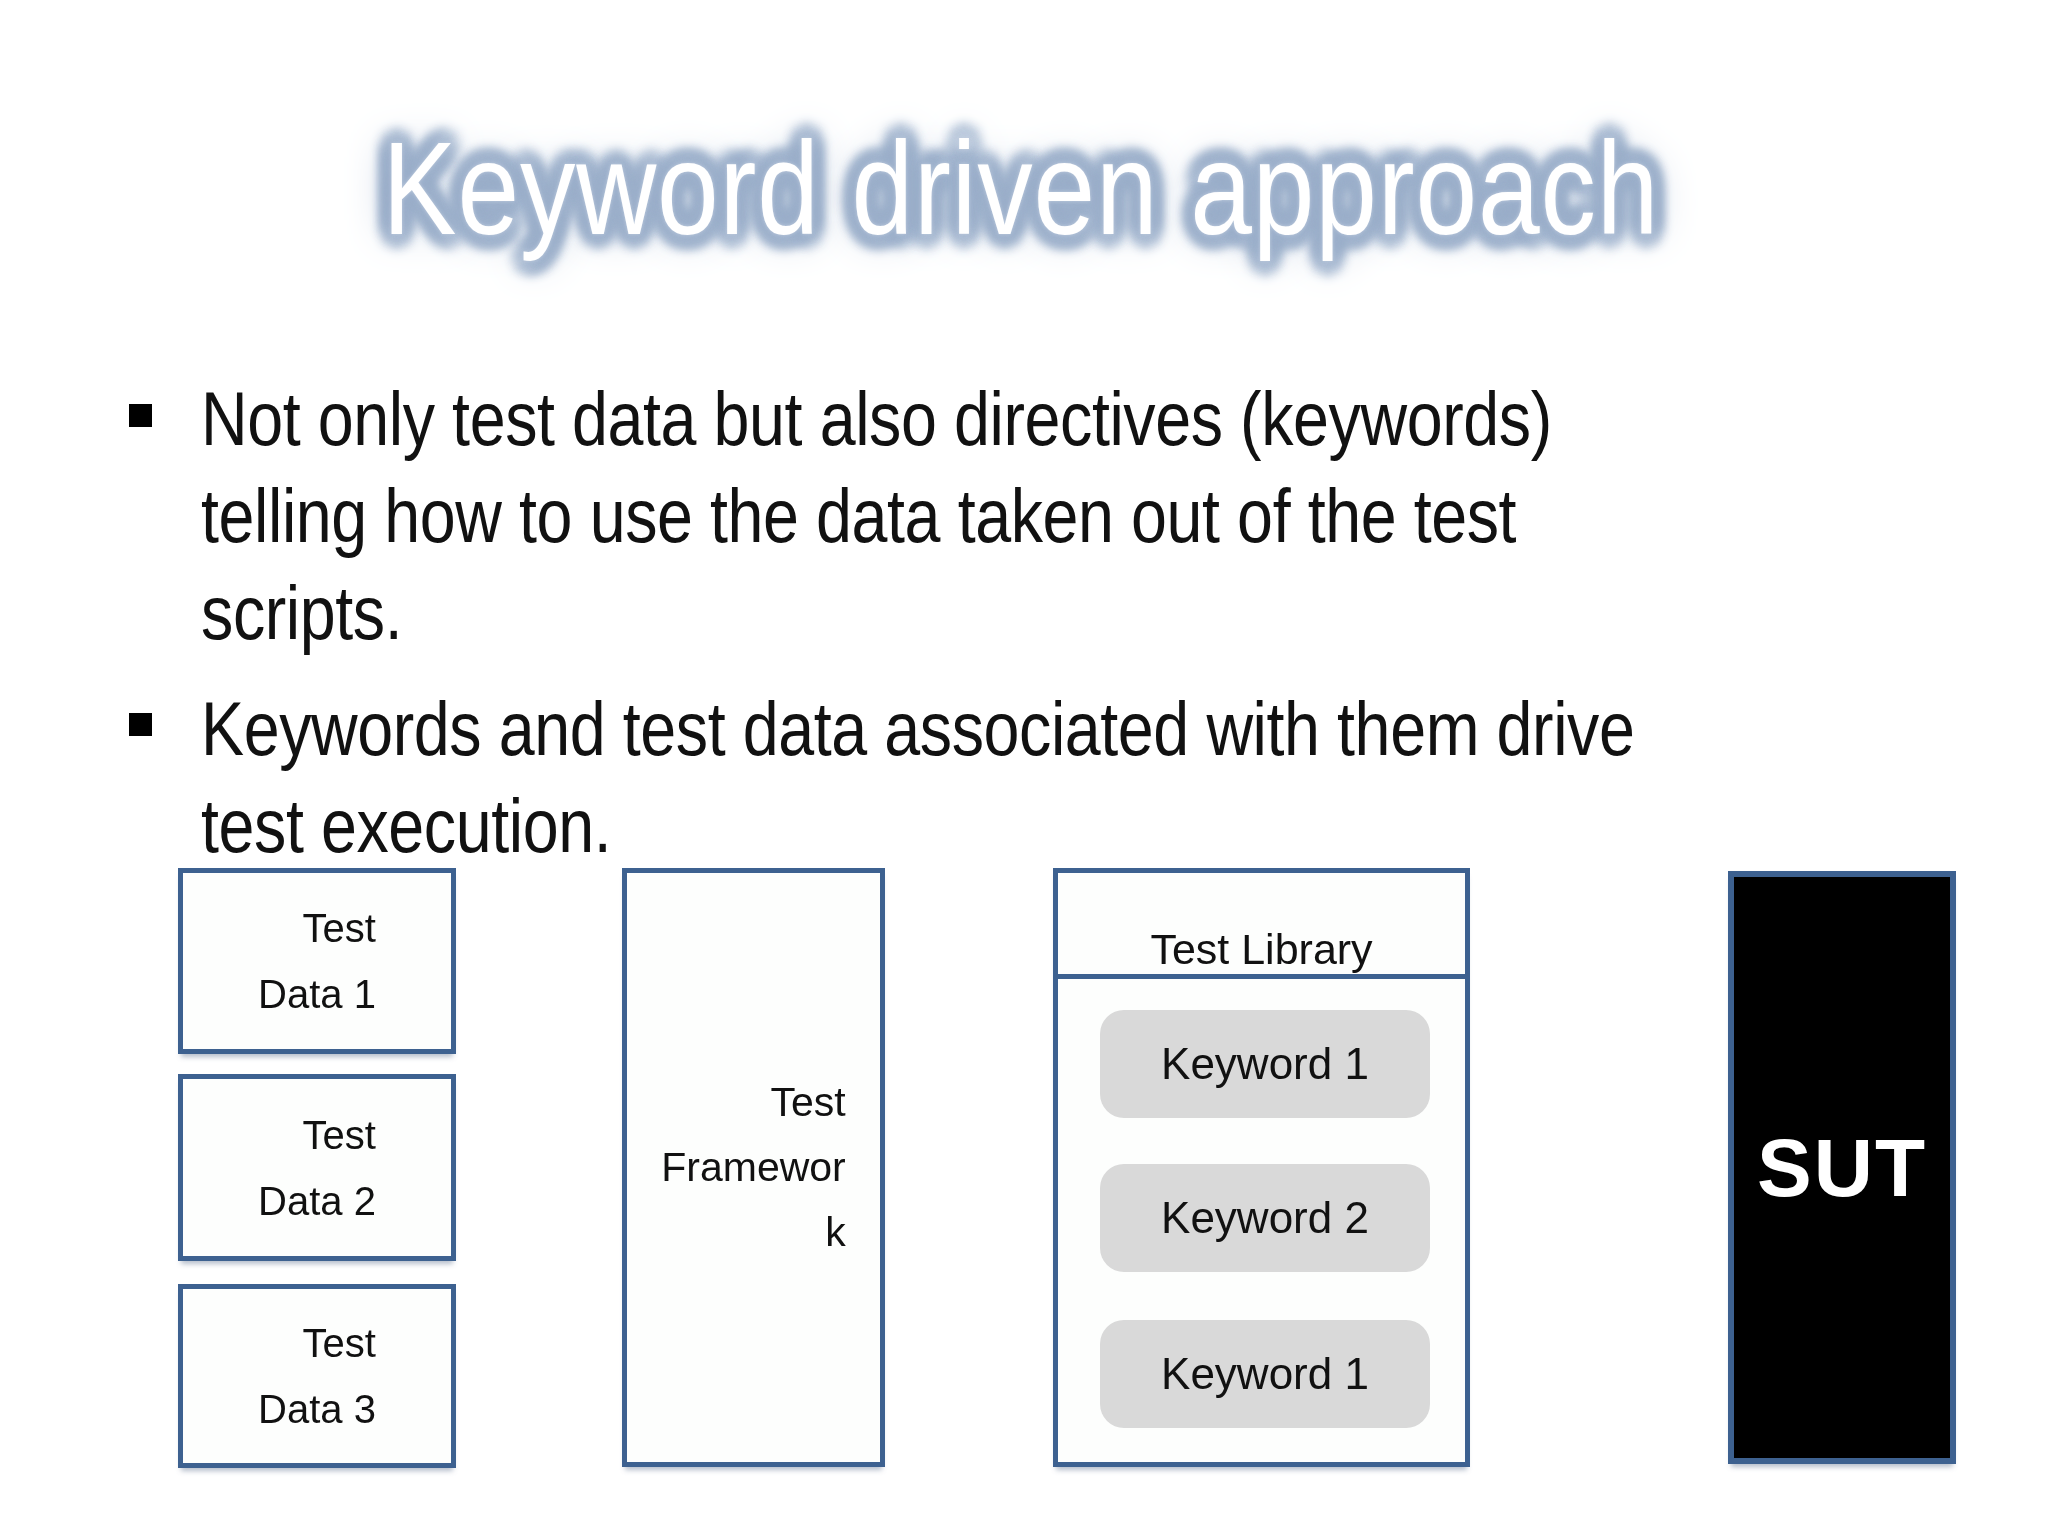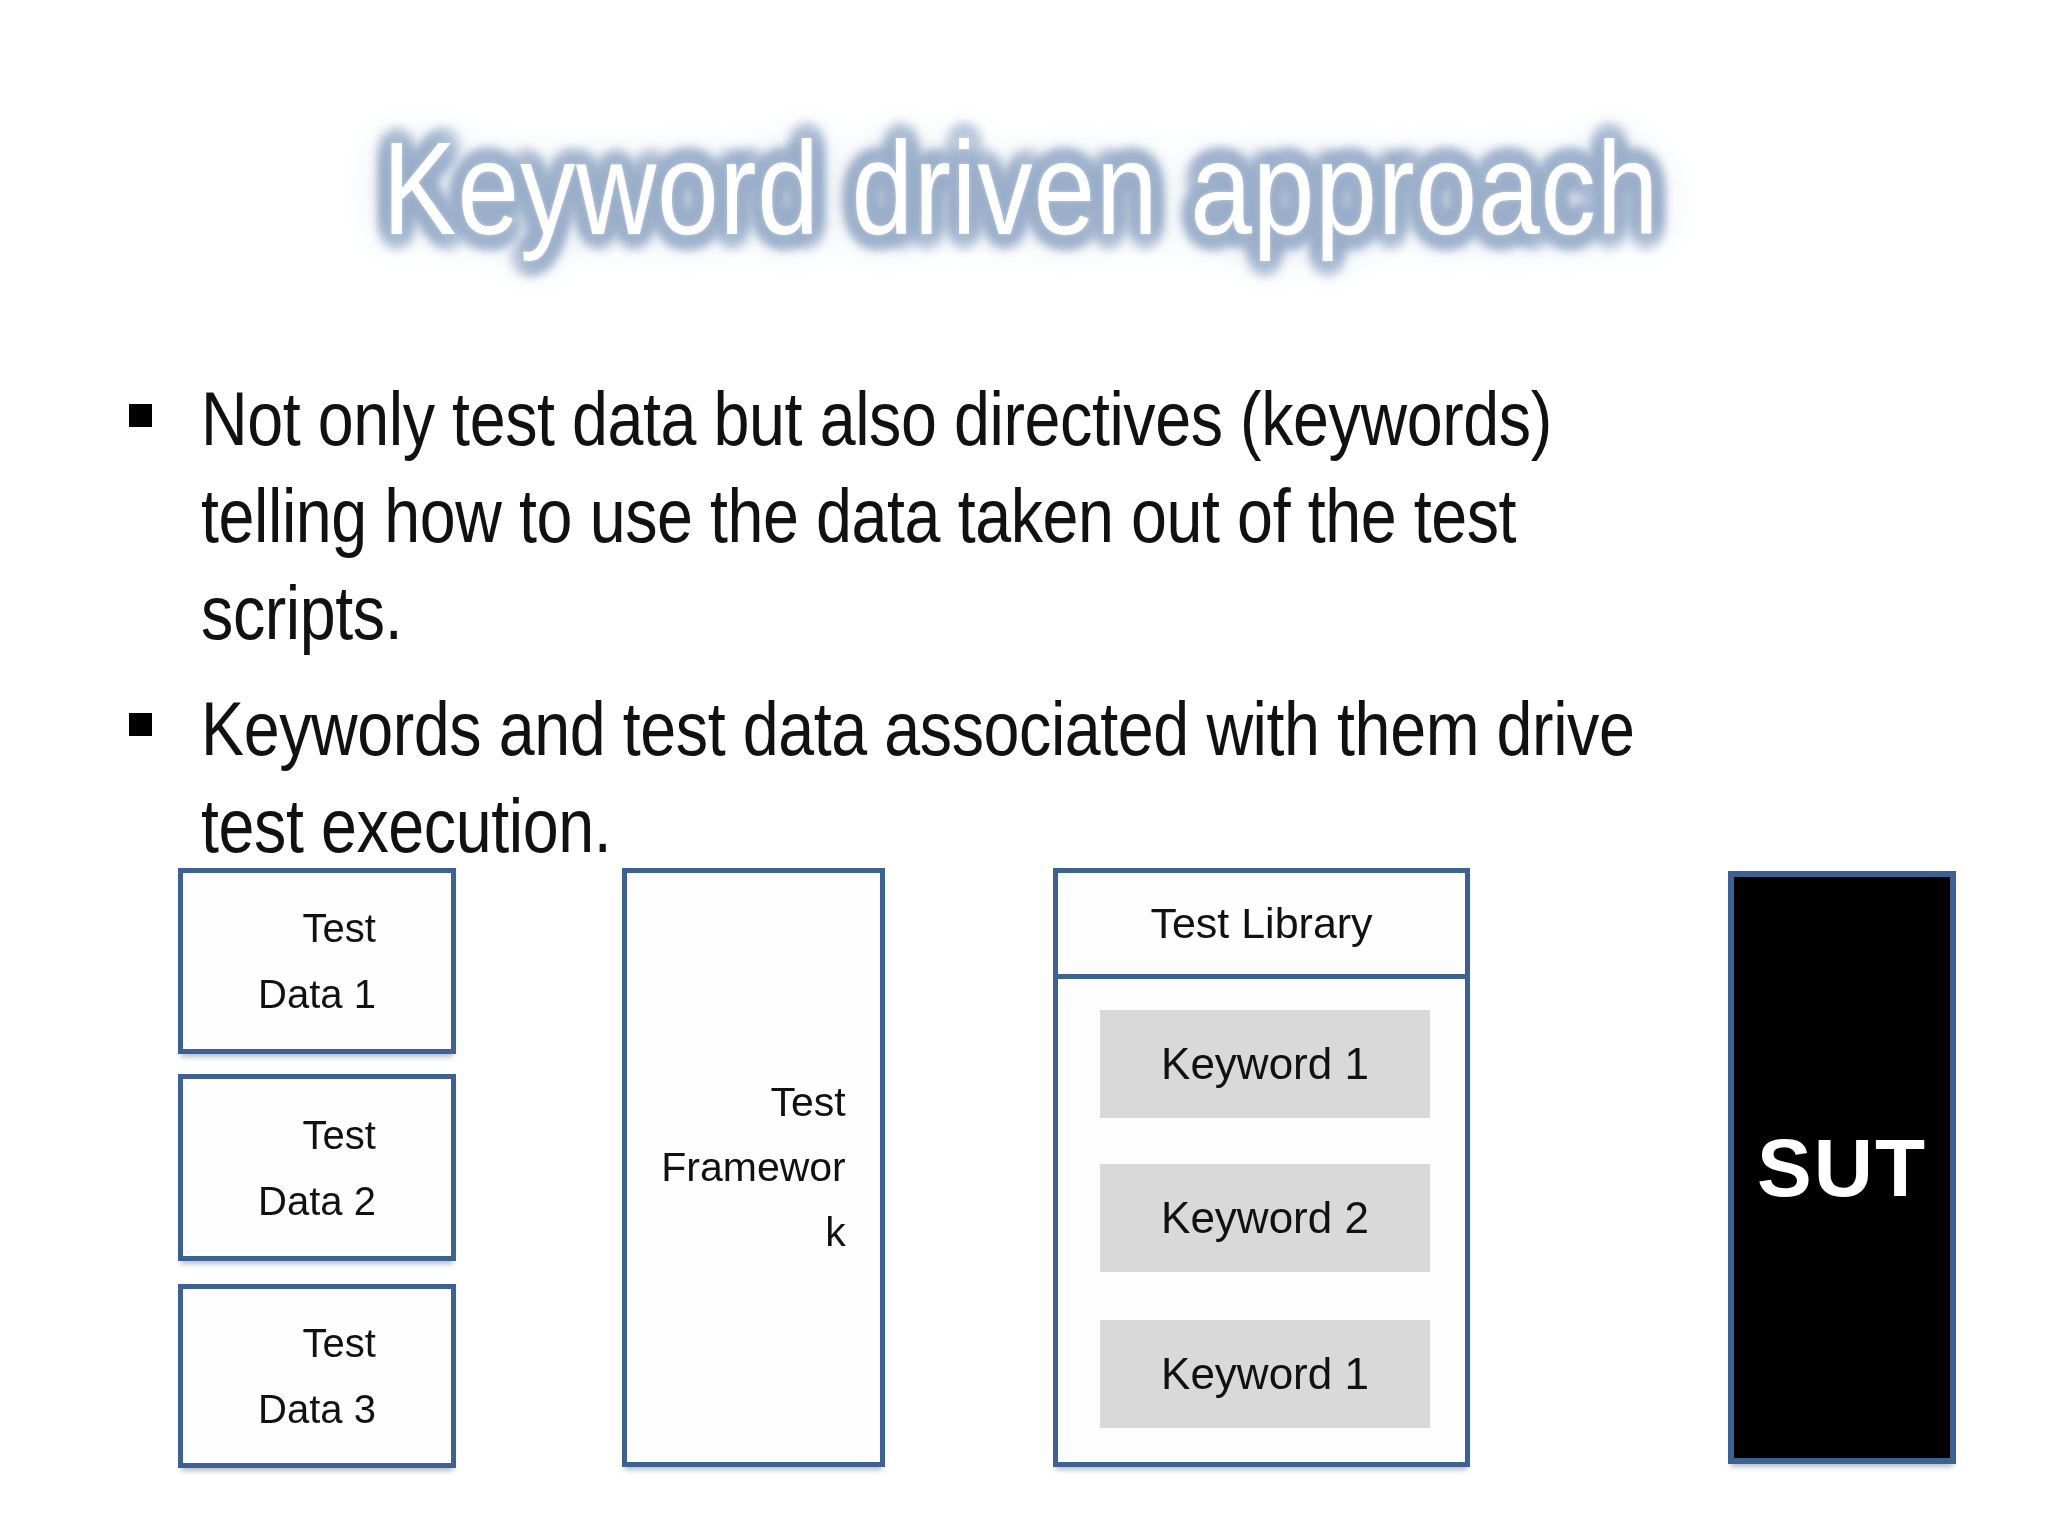--- a/index.html
+++ b/index.html
@@ -67,7 +67,7 @@
   .lib-header{
     position:absolute;top:0;left:0;right:0;height:101px;
     border-bottom:5px solid #3d6190;
-    display:flex;align-items:center;justify-content:center;
+    display:flex;align-items:flex-end;justify-content:center;
     font-size:43px;
   }
   .kw{

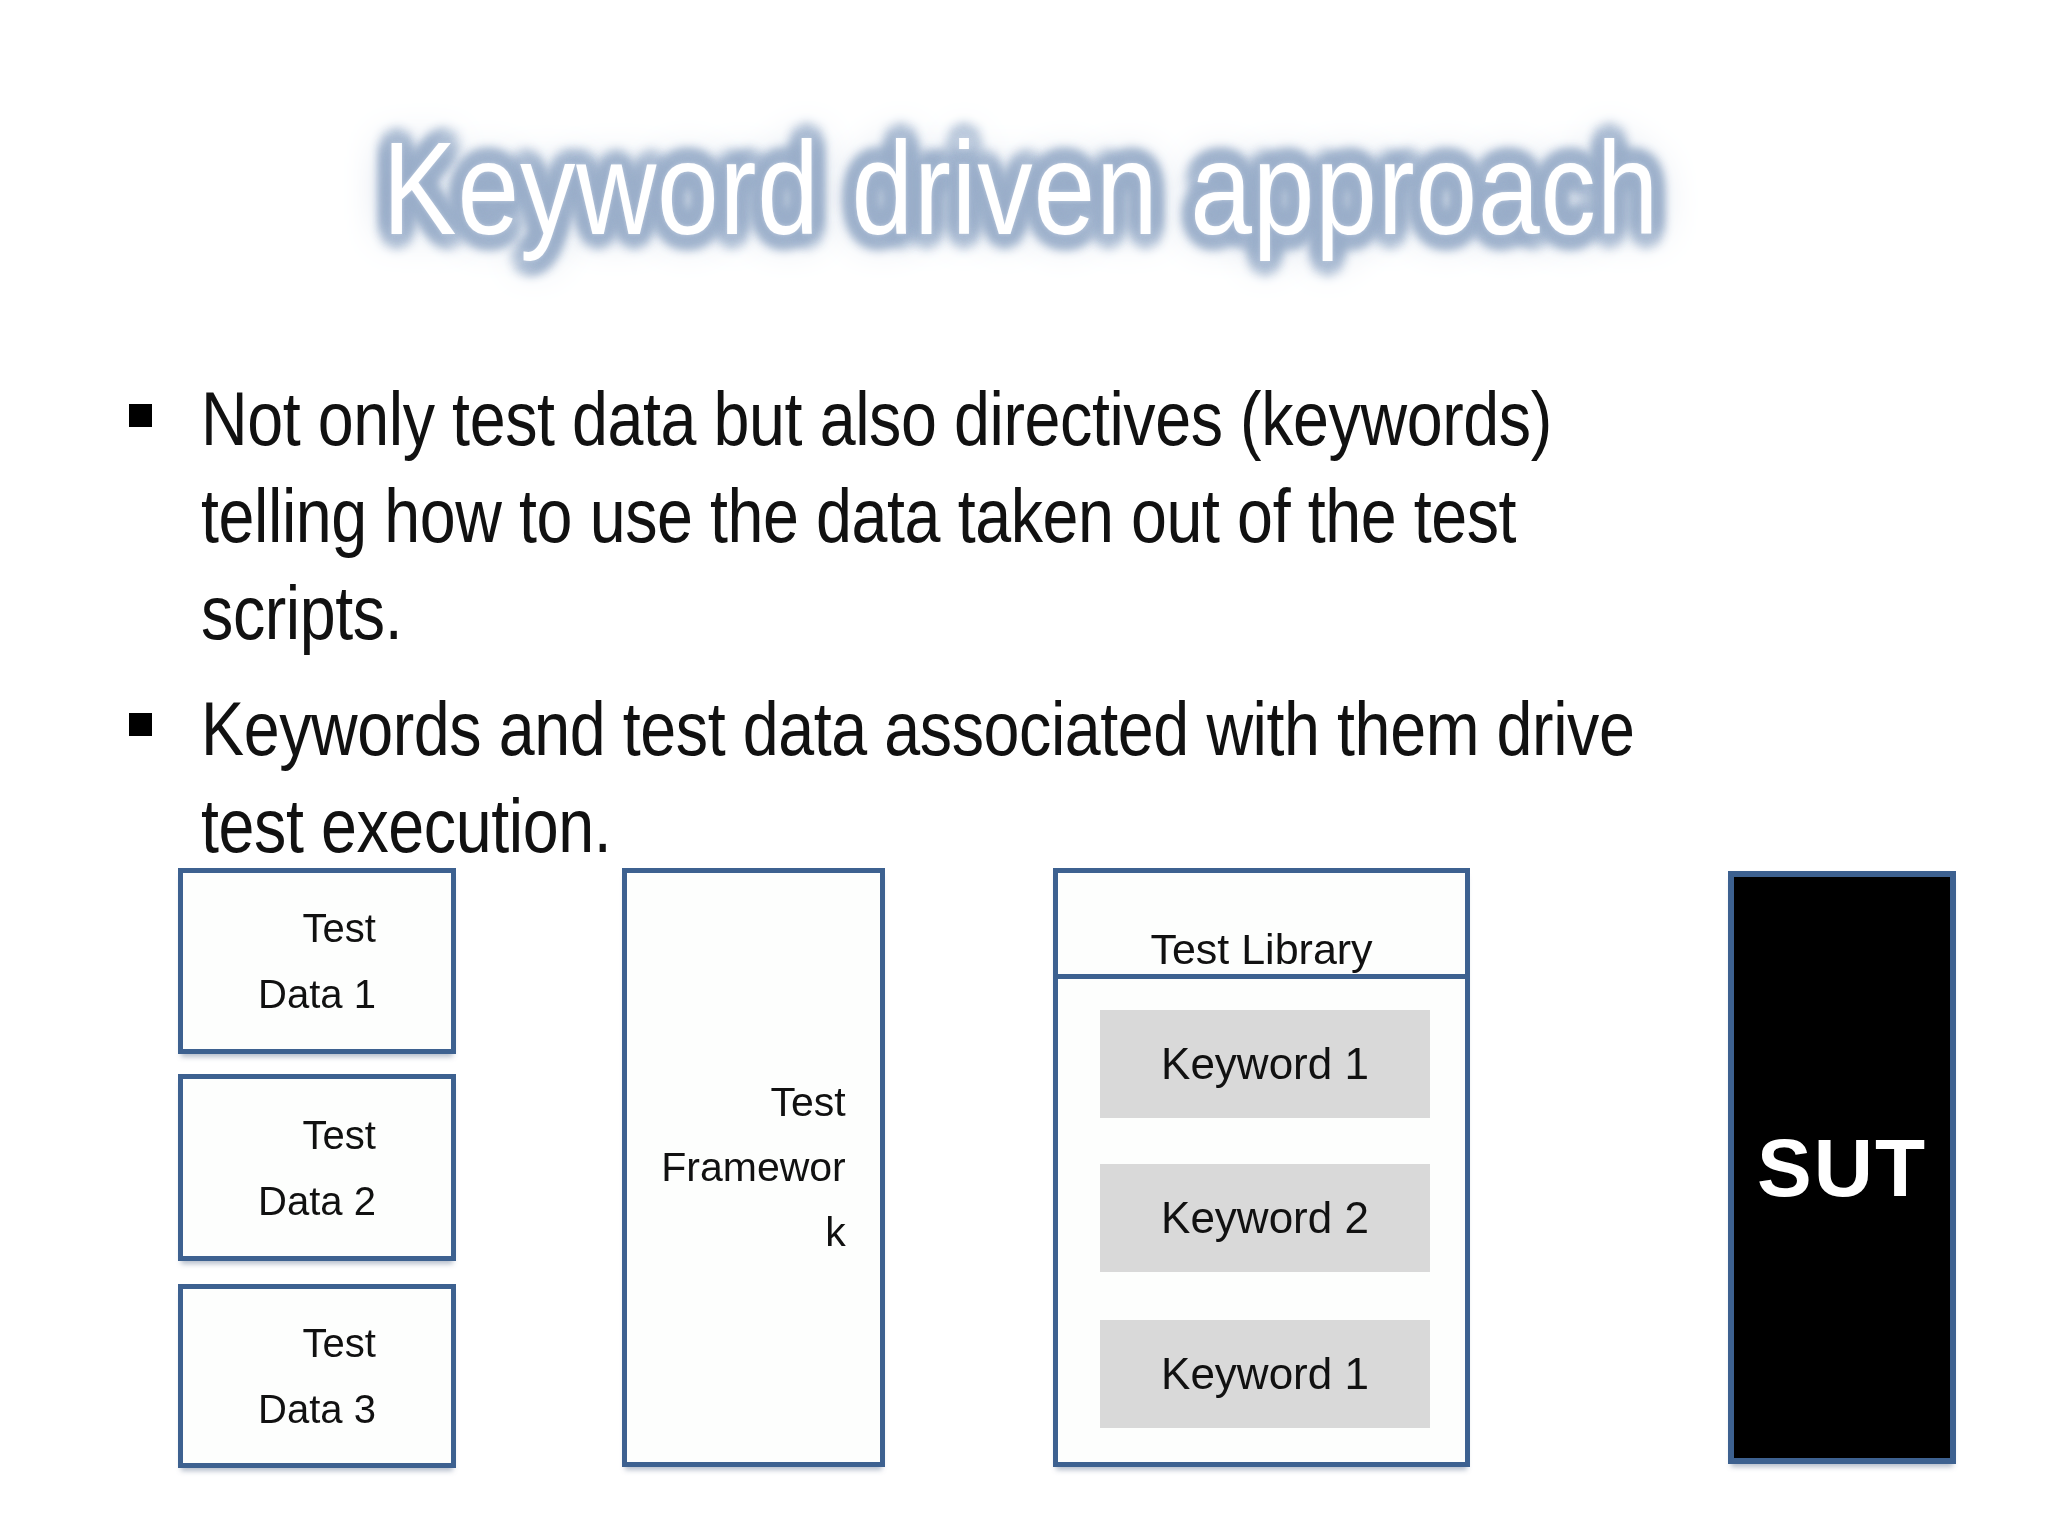--- a/index.html
+++ b/index.html
@@ -74,7 +74,7 @@
     position:absolute;left:42px;width:330px;height:108px;
     background:#d9d9d9;
     display:flex;align-items:center;justify-content:center;
-    font-size:44px;color:#111;
+    font-size:44px;color:#111;border-radius:24px;
   }
   .kw1{top:137px;}
   .kw2{top:291px;}

